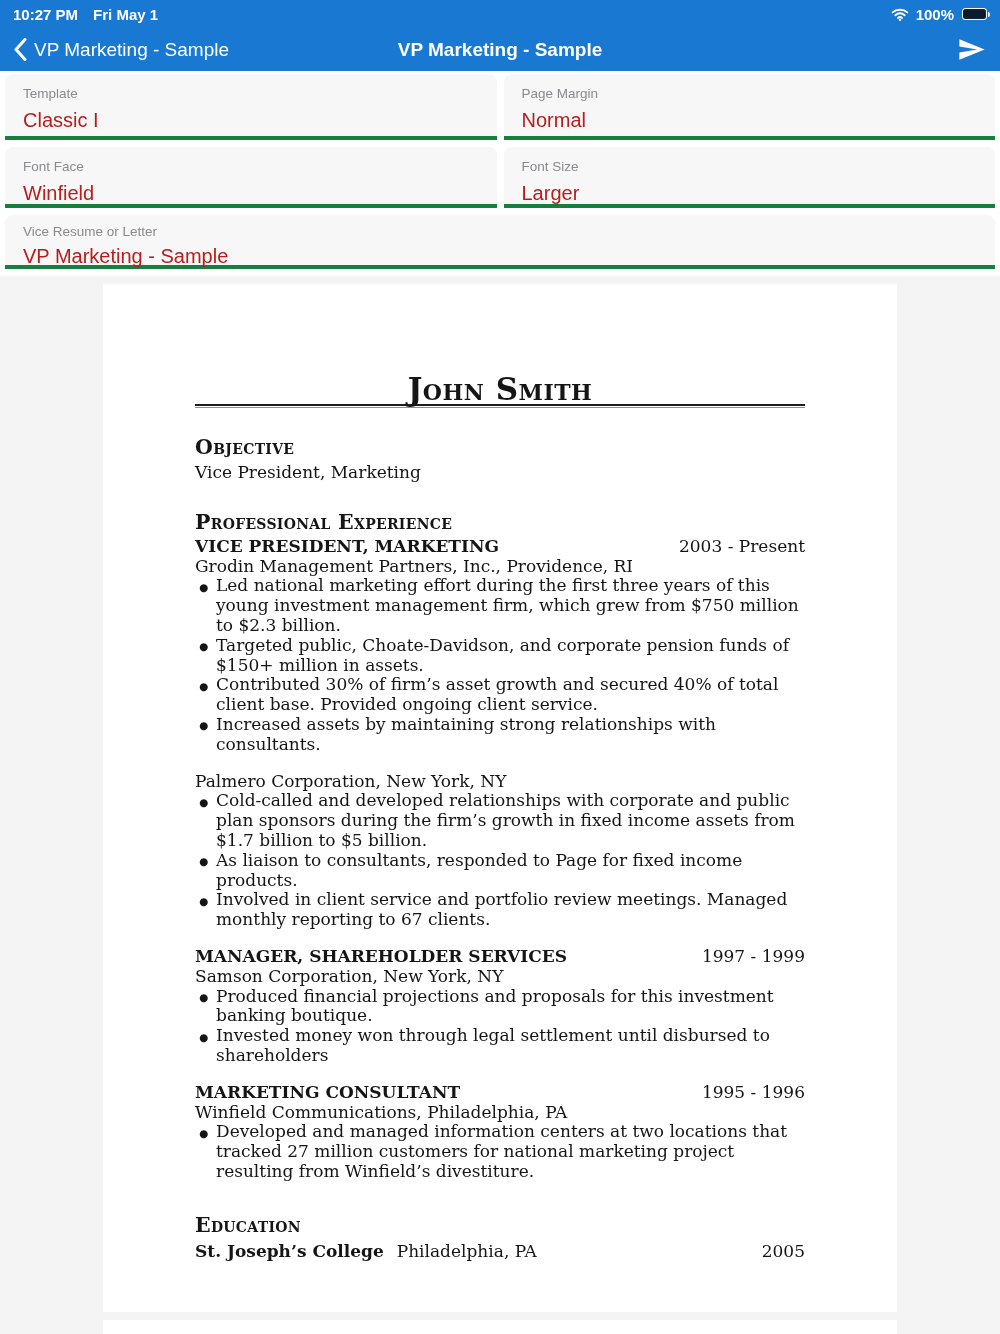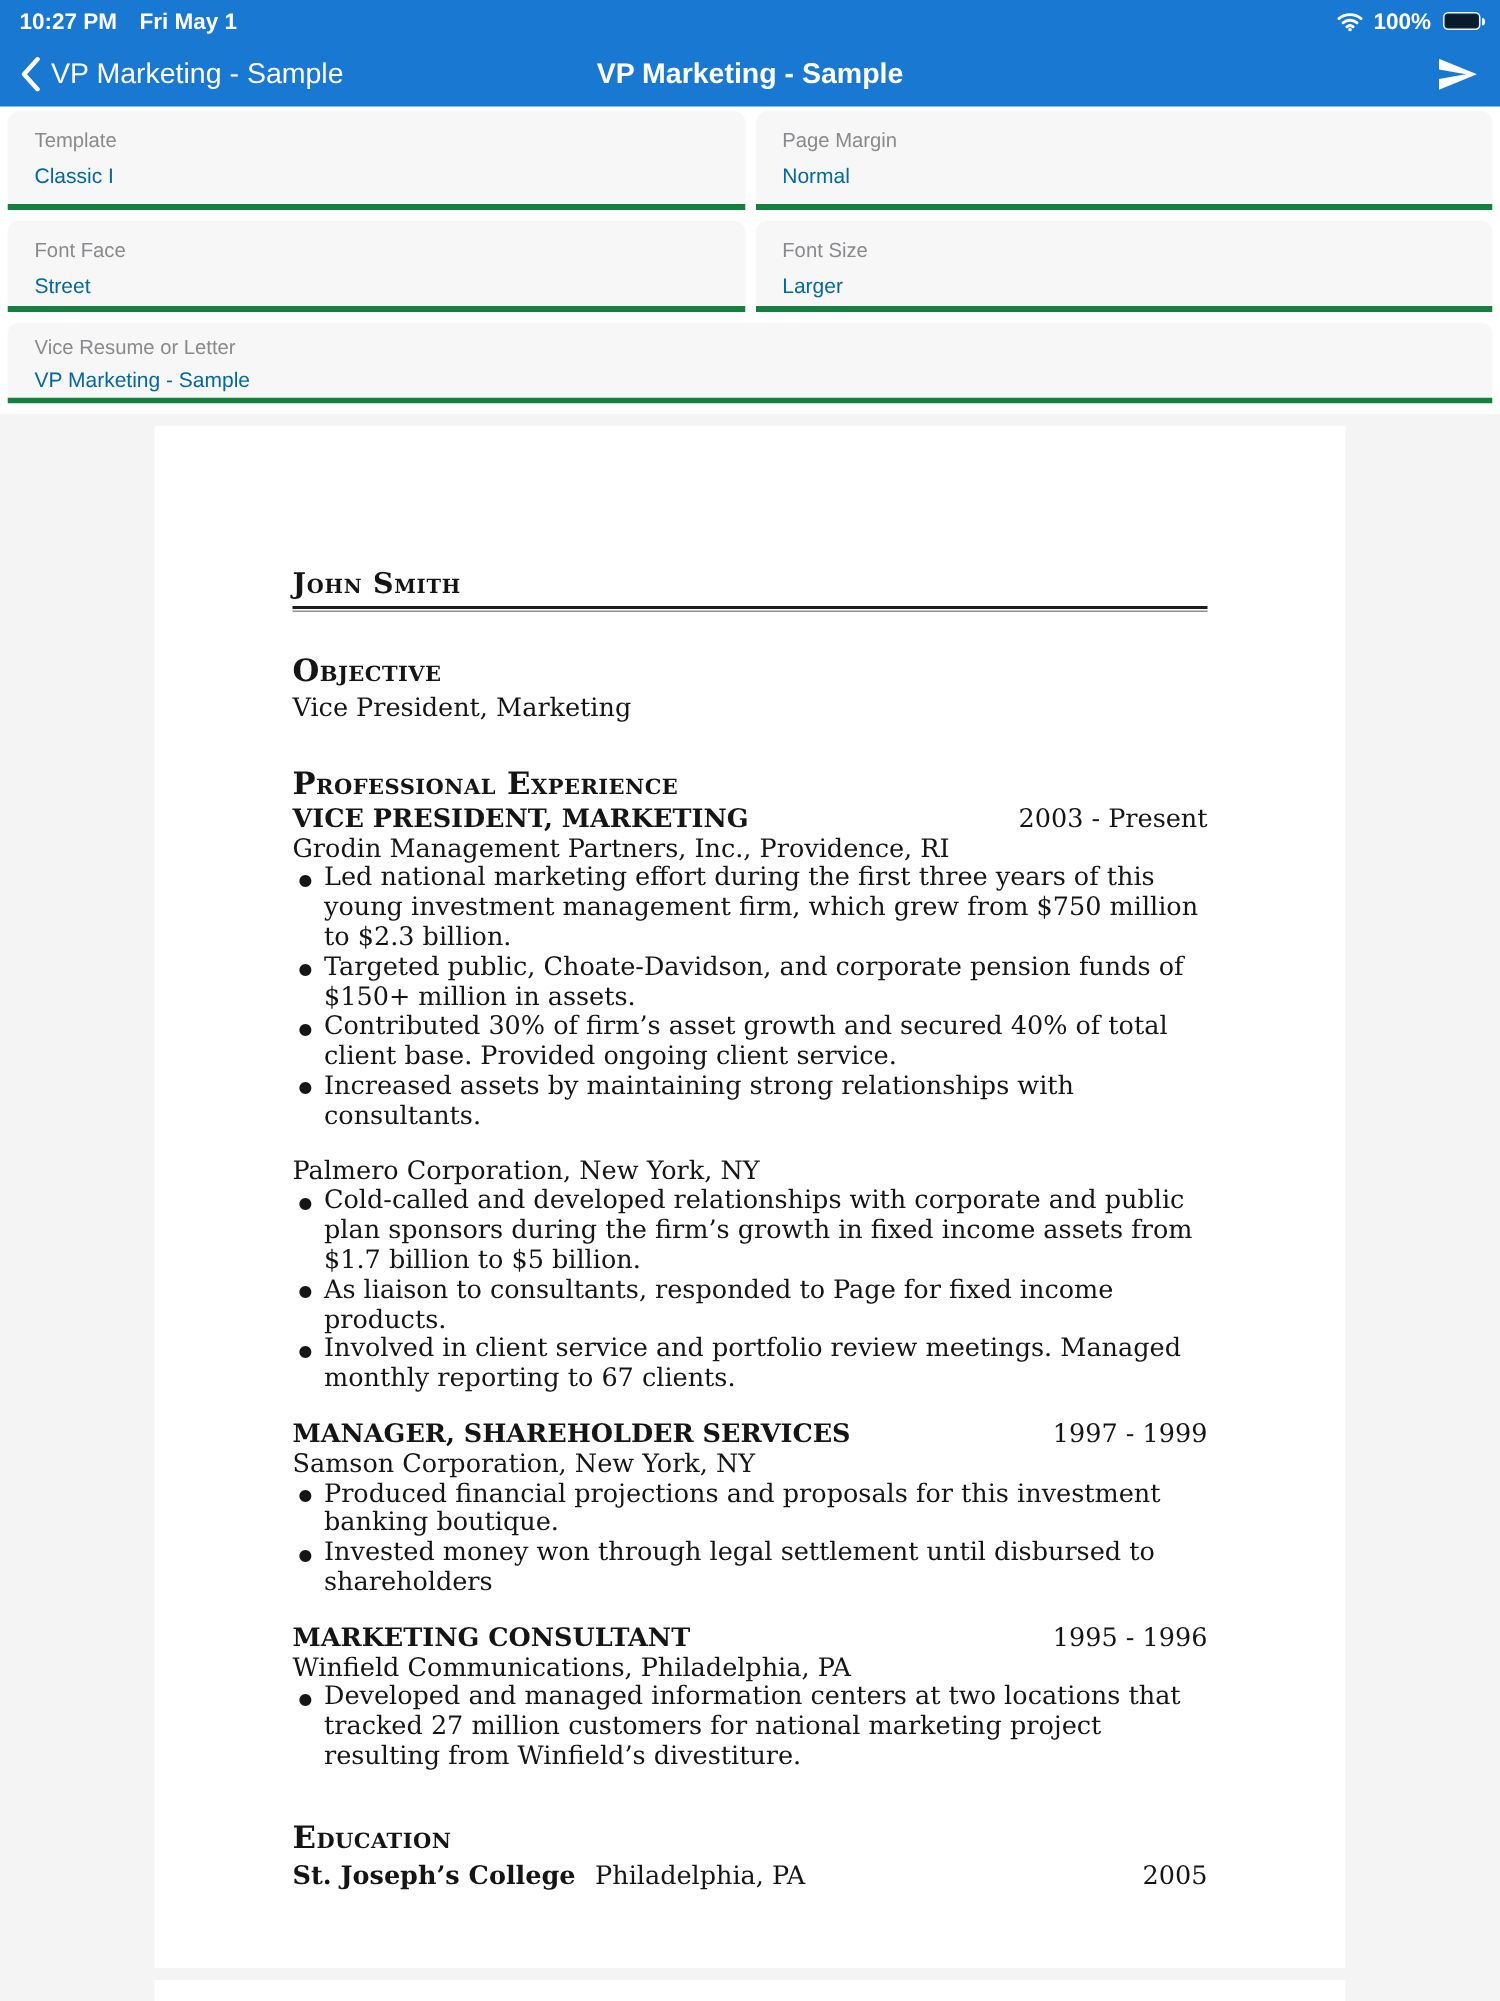--- a/index.html
+++ b/index.html
@@ -54,7 +54,7 @@
   .row2 .field { height: 61px; }
   .row3 .field { height: 54px; padding-top: 9px; }
   .field .lbl { font-size: 13.5px; color: #8a8a8e; }
-  .field .val { font-size: 14px; color: #0369a1; margin-top: 8px; }
+  .field .val { font-size: 20px; color: #b91c1c; margin-top: 8px; }
   .row3 .field .val { margin-top: 6px; }
 
   

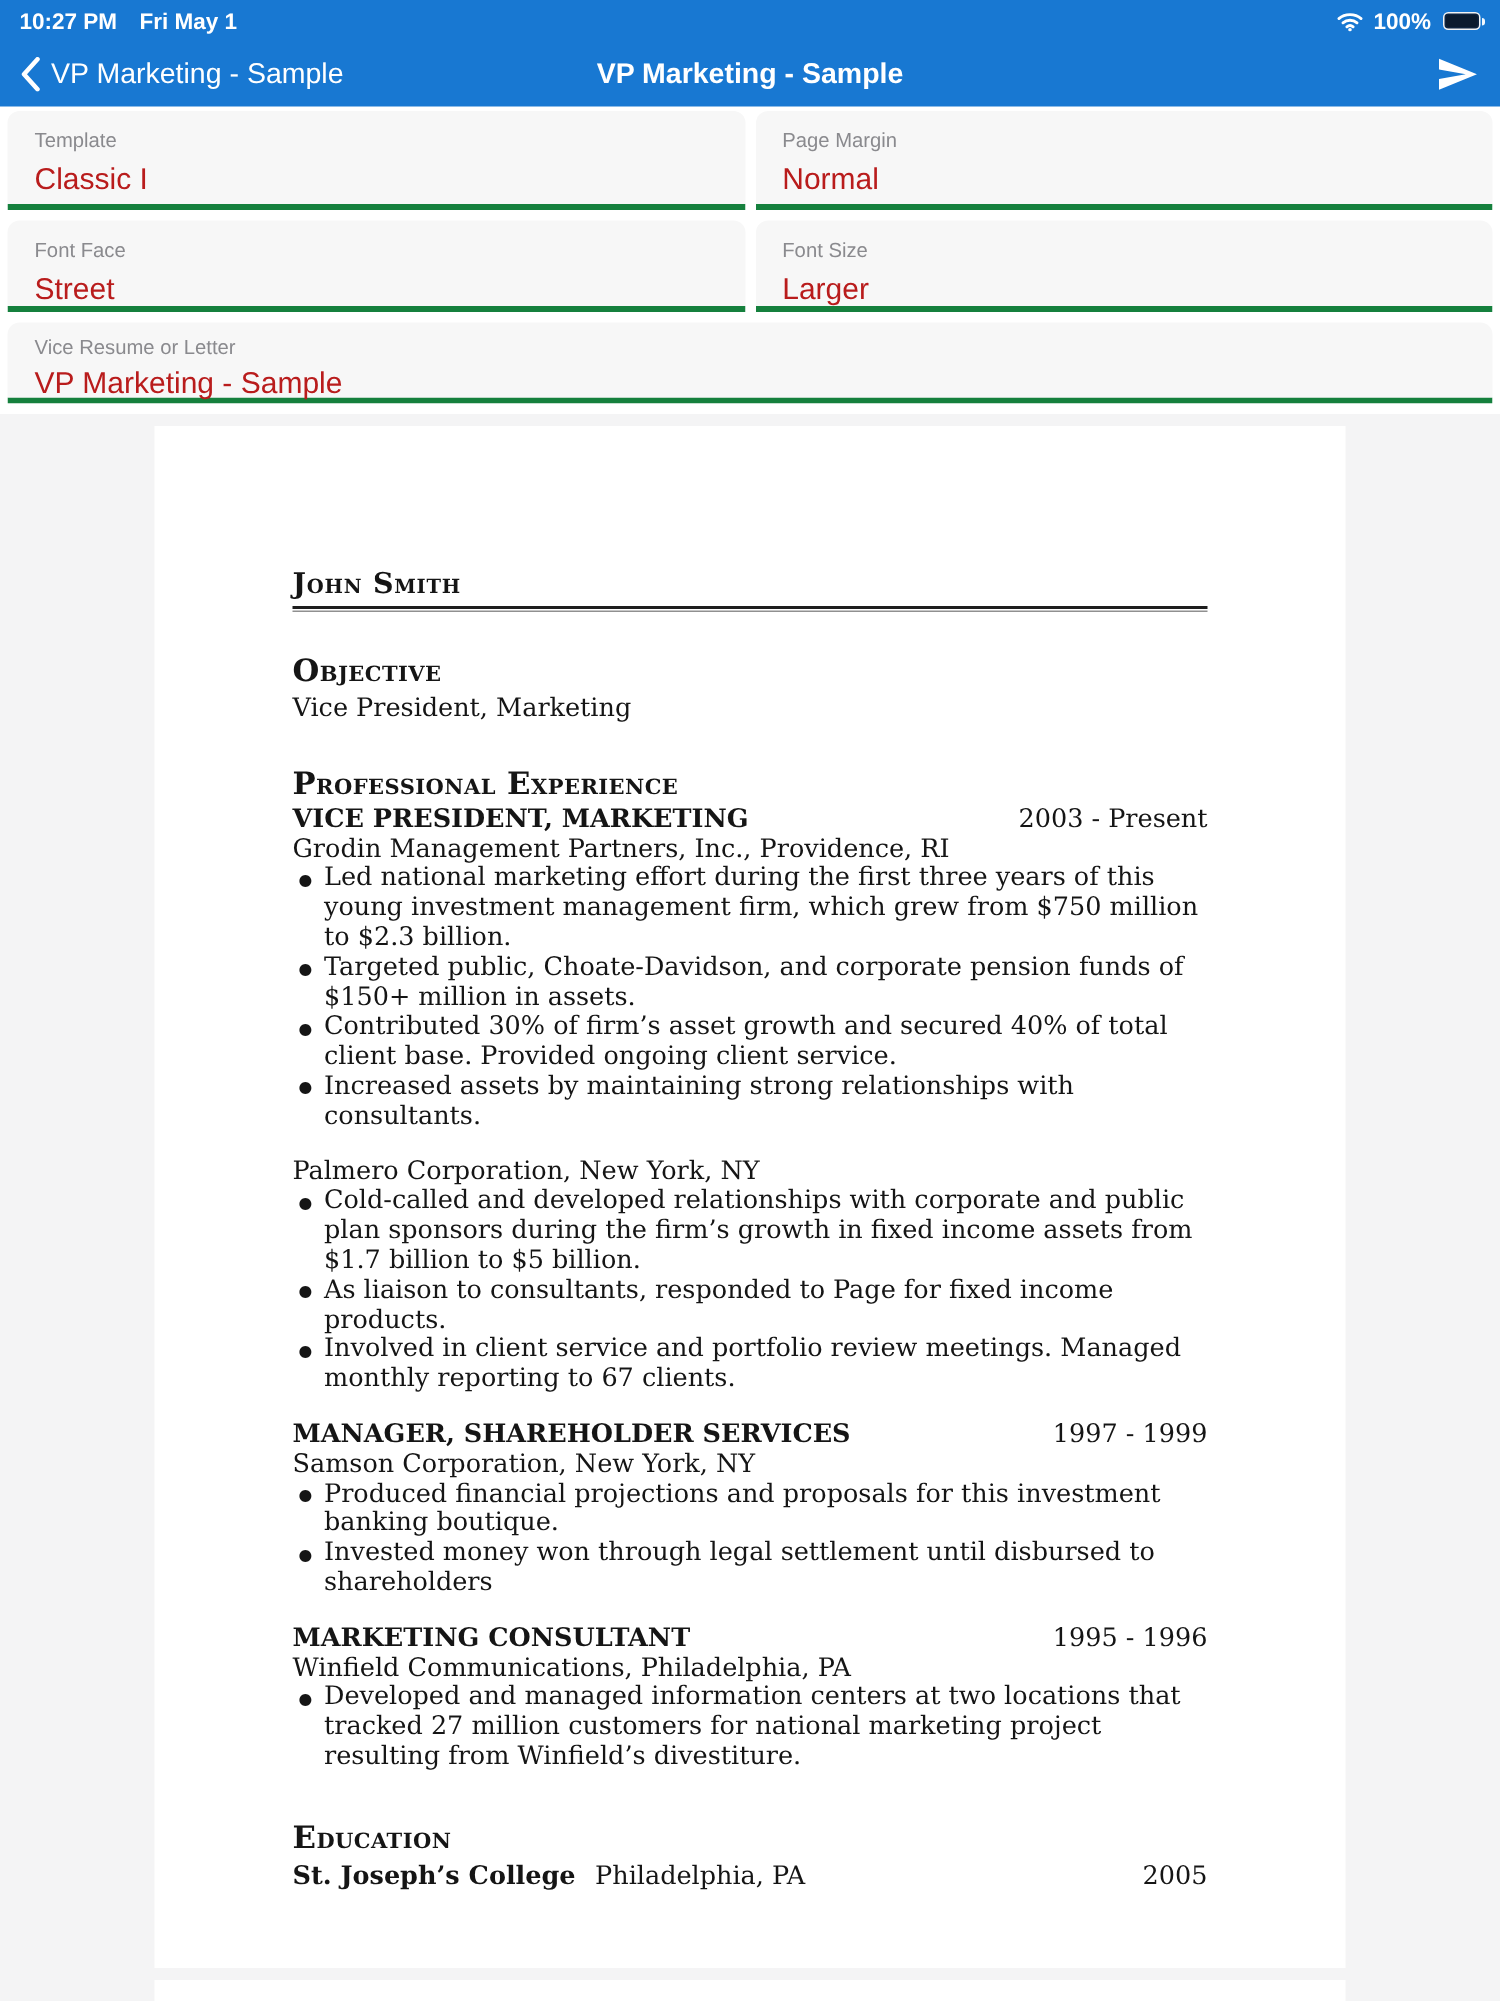--- a/index.html
+++ b/index.html
@@ -149,7 +149,7 @@
   <div class="srow row2">
     <div class="field">
       <div class="lbl">Font Face</div>
-      <div class="val">Street</div>
+      <div class="val">Winfield</div>
     </div>
     <div class="field">
       <div class="lbl">Font Size</div>

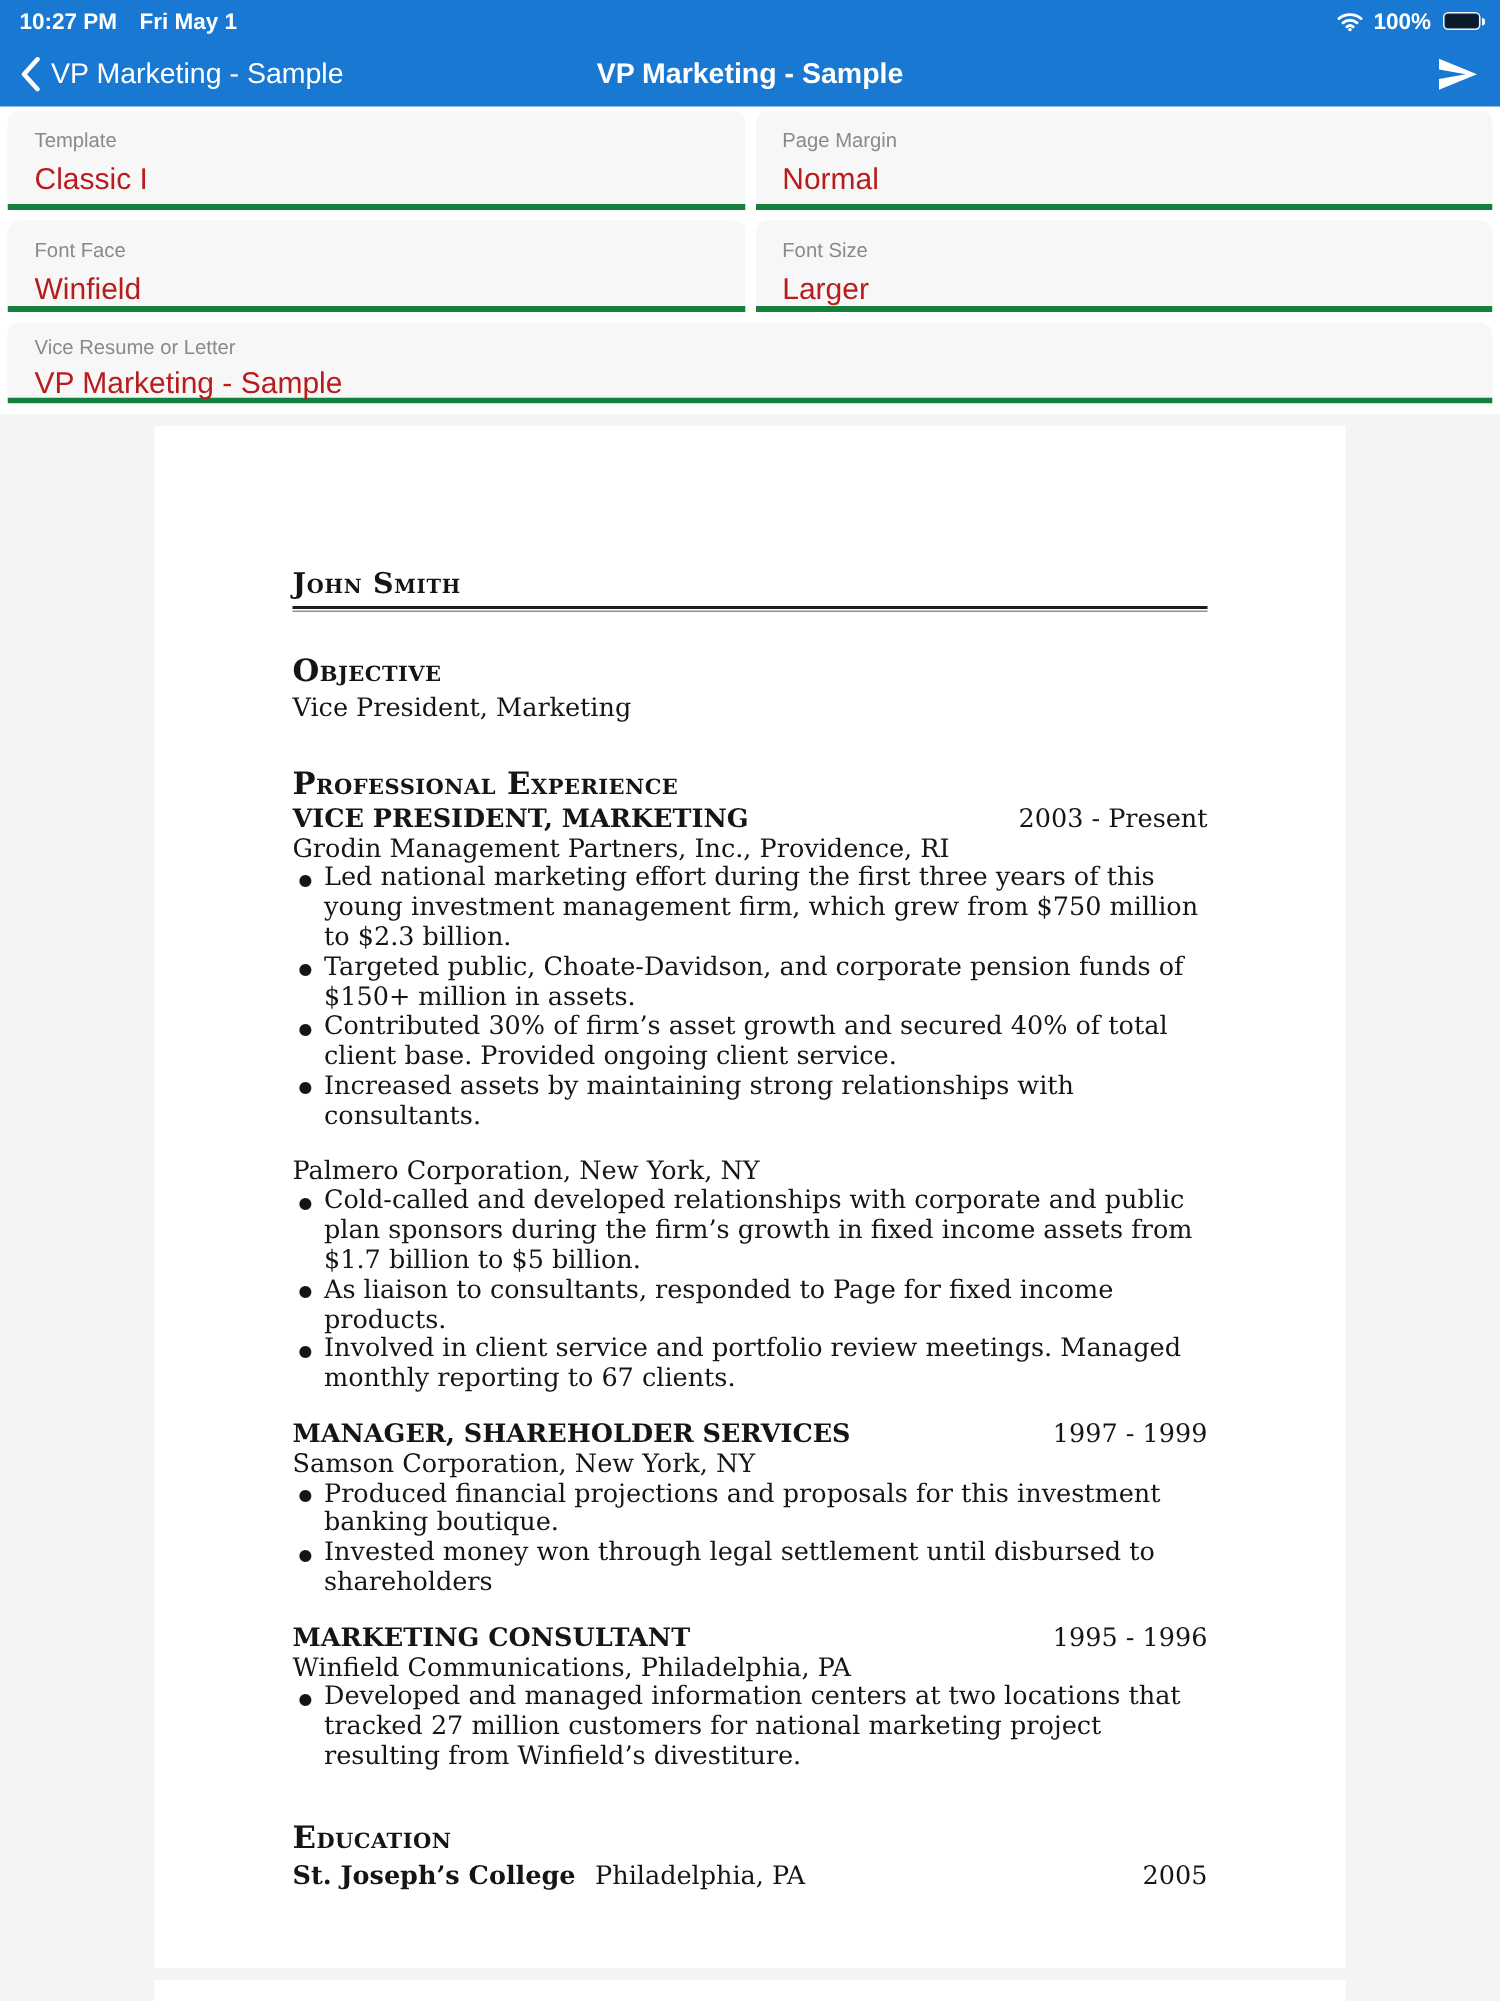--- a/index.html
+++ b/index.html
@@ -69,8 +69,8 @@
 
   
   .r-name {
-    text-align: left; font-variant: small-caps; font-weight: 700;
-    font-size: 19px; line-height: 24px; letter-spacing: .5px;
+    text-align: center; font-variant: small-caps; font-weight: 700;
+    font-size: 31px; line-height: 24px; letter-spacing: .5px;
   }
   .r-rule { height: 4px; border-top: 2px solid #1e1e1e; border-bottom: 1px solid #909090; margin-top: 3px; }
   .r-contact { text-align: center; margin-top: 8px; }

